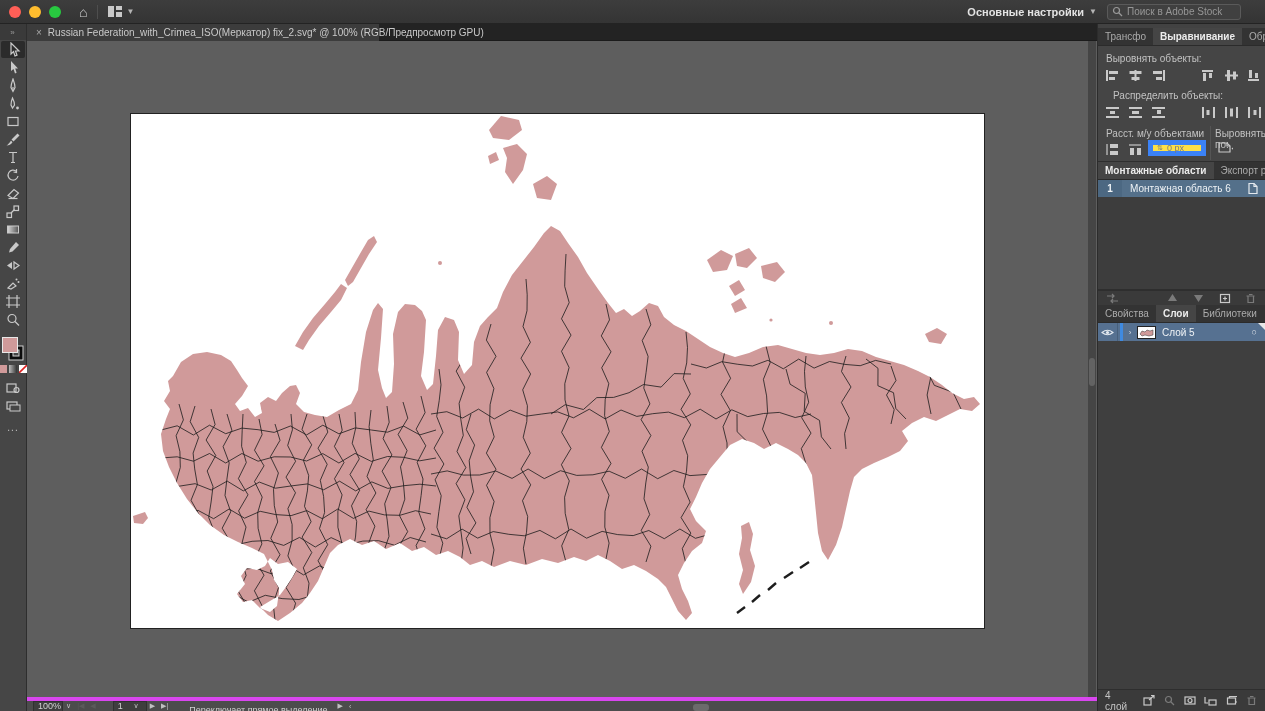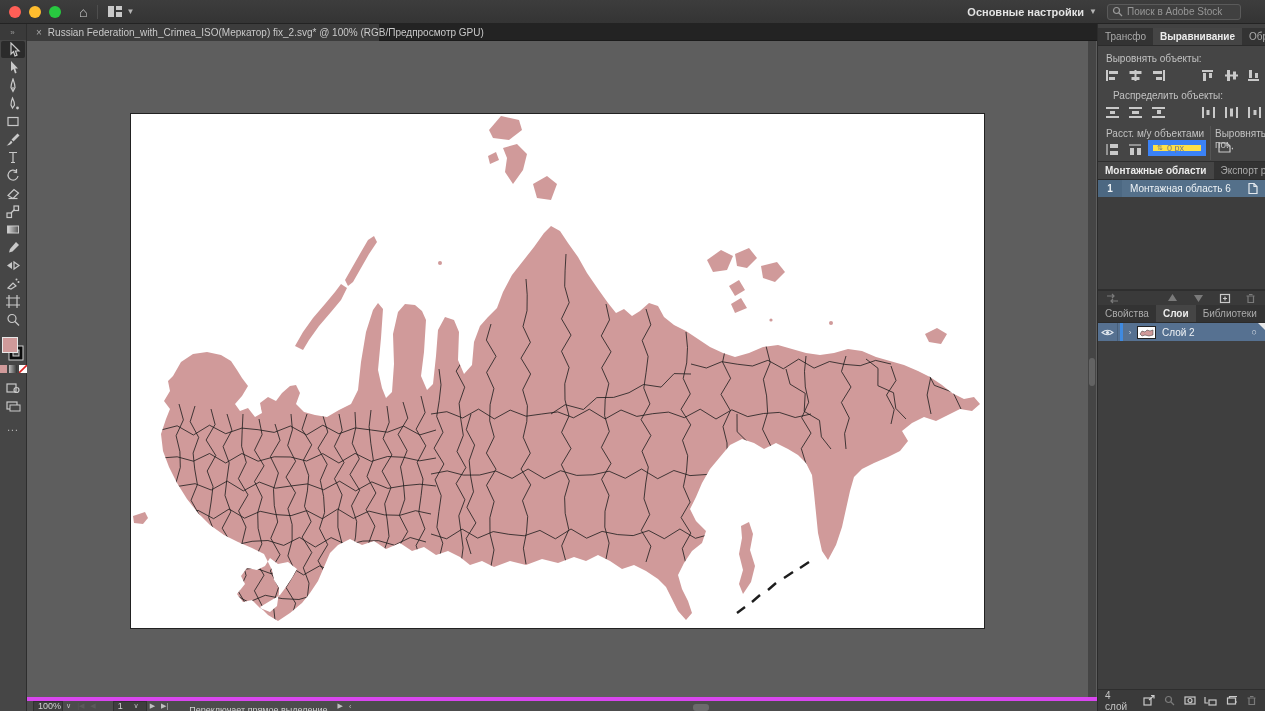--- a/index.html
+++ b/index.html
@@ -655,7 +655,7 @@
               <path d="M2,7 L4,4 L7,5 L9,3 L12,4 L15,3 L15,8 L11,9 L7,8 L4,9 Z" stroke="#333" stroke-width="0.5" fill="#d09a9a"></path>
             </svg>
         </span>
-        <span class="ly-name">Слой 2</span>
+        <span class="ly-name">Слой 5</span>
         <span class="ly-circle">○</span>
         <span class="ly-corner"></span>
       </div>

